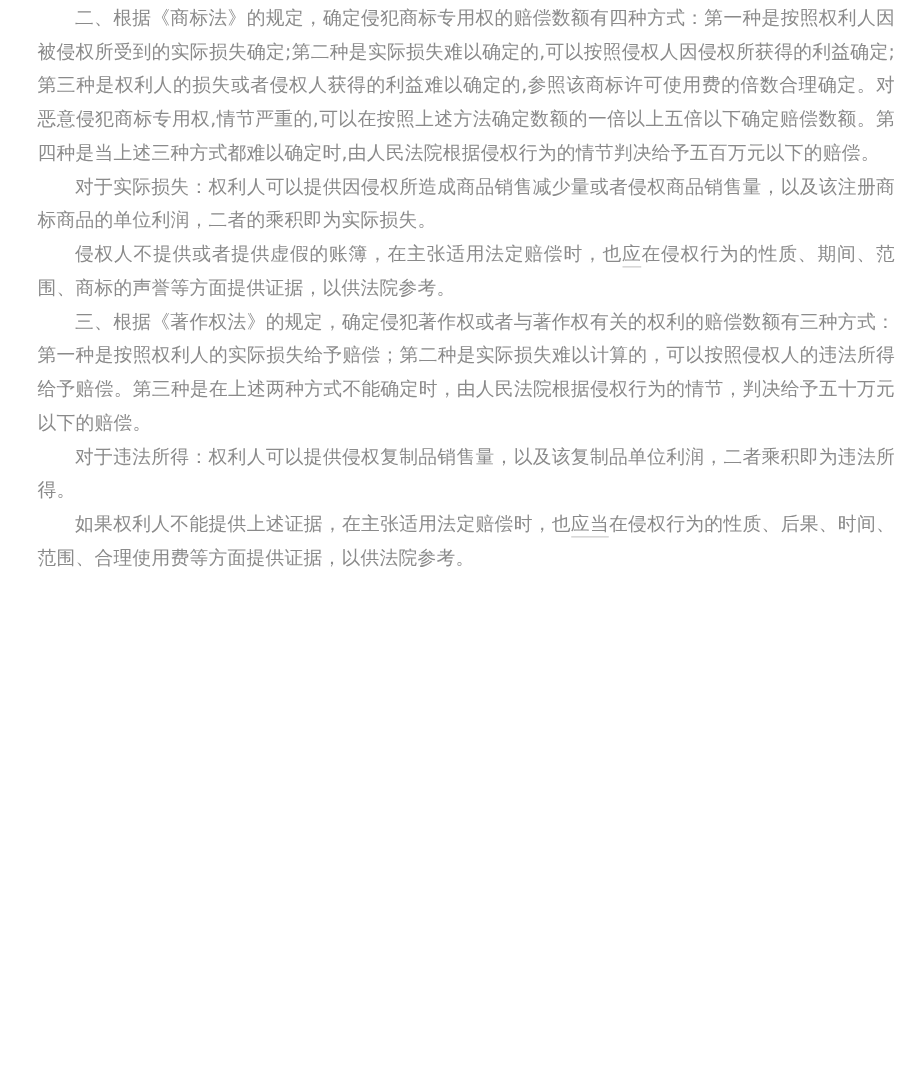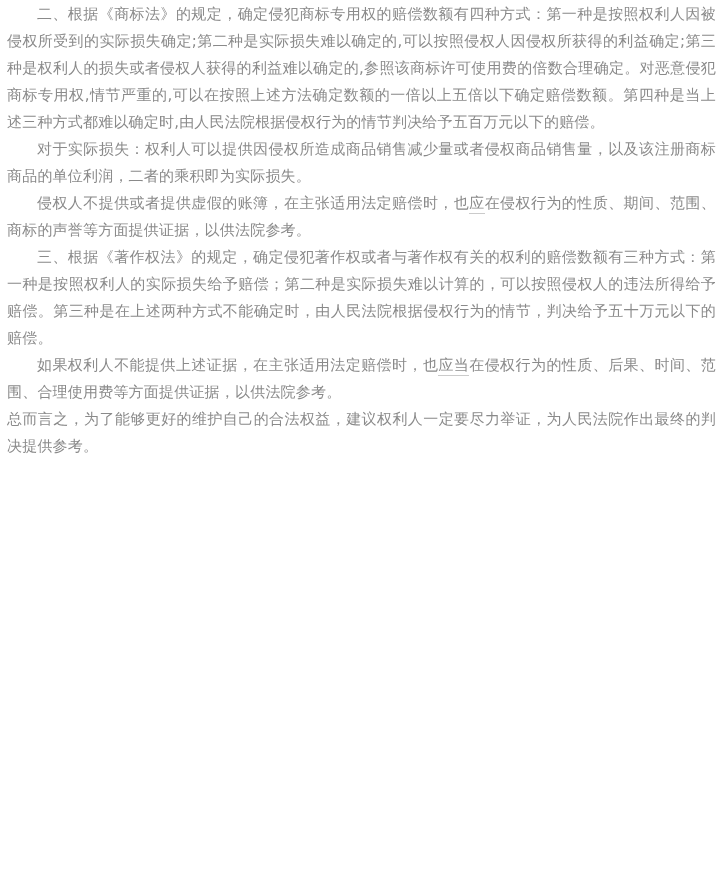--- a/index.html
+++ b/index.html
@@ -15,7 +15,7 @@
   .article {
     box-sizing: border-box;
     width: 725px;
-    padding: 1px 9px 0 7px;
+    padding: 1px 9px 0 30px;
     font-family: "DejaVu Sans", sans-serif;
     font-size: 15px;
     line-height: 27px;

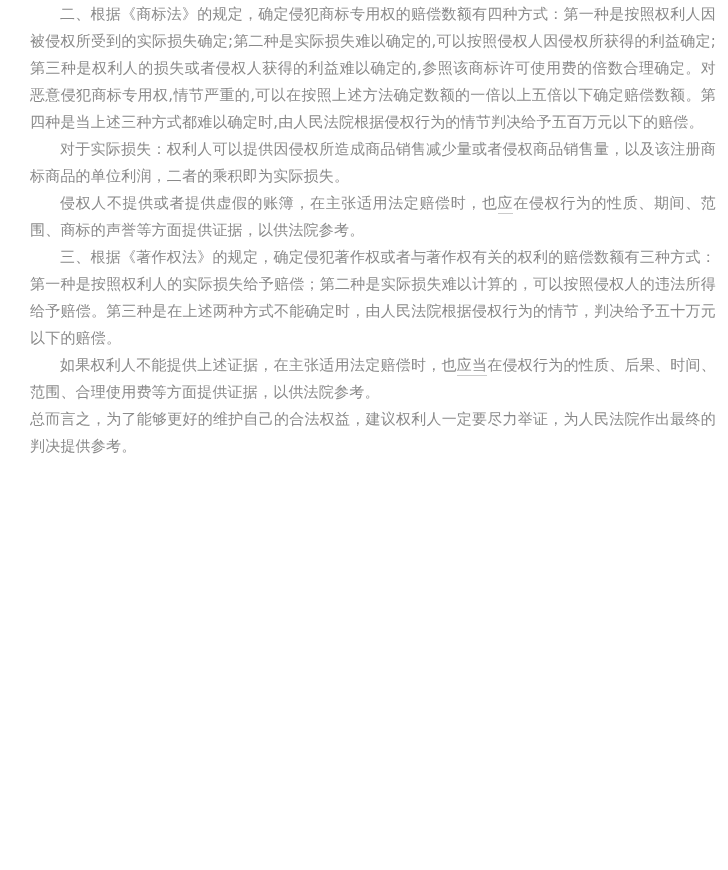--- a/index.html
+++ b/index.html
@@ -43,6 +43,7 @@
     <p class="para indent"><span>对于实际损失：权利人可以提供因侵权所造成商品销售减少量或者侵权商品销售量，以及该注册商标商品的单位利润，二者的乘积即为实际损失。</span></p>
     <p class="para indent"><span>侵权人不提供或者提供虚假的账簿，在主张适用法定赔偿时，也</span><span class="u" style="border-bottom-color: rgb(203, 203, 203);">应</span><span>在侵权行为的性质、期间、范围、商标的声誉等方面提供证据，以供法院参考。</span></p>
     <p class="para indent"><span>三、根据《著作权法》的规定，确定侵犯著作权或者与著作权有关的权利的赔偿数额有三种方式：第一种是按照权利人的实际损失给予赔偿；第二种是实际损失难以计算的，可以按照侵权人的违法所得给予赔偿。第三种是在上述两种方式不能确定时，由人民法院根据侵权行为的情节，判决给予五十万元以下的赔偿。</span></p>
+    <p class="para indent"><span>对于违法所得：权利人可以提供侵权复制品销售量，以及该复制品单位利润，二者乘积即为违法所得。</span></p>
     <p class="para indent"><span>如果权利人不能提供上述证据，在主张适用法定赔偿时，也</span><span class="u" style="border-bottom-color: rgb(203, 203, 203);">应当</span><span>在侵权行为的性质、后果、时间、范围、合理使用费等方面提供证据，以供法院参考。</span></p>
     <p class="para"><span>总而言之，为了能够更好的维护自己的合法权益，建议权利人一定要尽力举证，为人民法院作出最终的判决提供参考。</span></p>
   </div>

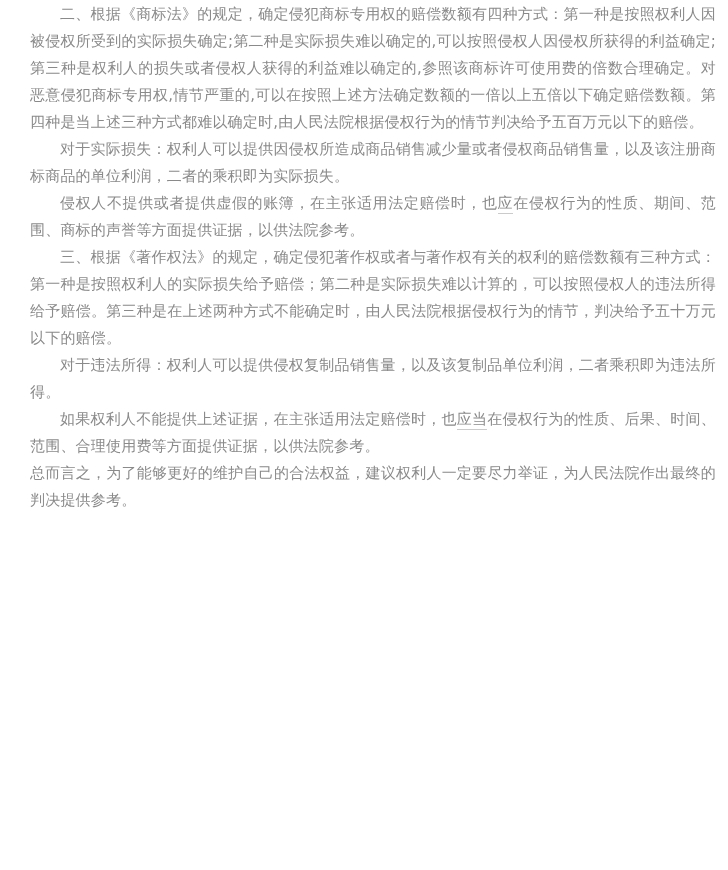--- a/index.html
+++ b/index.html
@@ -45,7 +45,6 @@
     <p class="para indent"><span>三、根据《著作权法》的规定，确定侵犯著作权或者与著作权有关的权利的赔偿数额有三种方式：第一种是按照权利人的实际损失给予赔偿；第二种是实际损失难以计算的，可以按照侵权人的违法所得给予赔偿。第三种是在上述两种方式不能确定时，由人民法院根据侵权行为的情节，判决给予五十万元以下的赔偿。</span></p>
     <p class="para indent"><span>对于违法所得：权利人可以提供侵权复制品销售量，以及该复制品单位利润，二者乘积即为违法所得。</span></p>
     <p class="para indent"><span>如果权利人不能提供上述证据，在主张适用法定赔偿时，也</span><span class="u" style="border-bottom-color: rgb(203, 203, 203);">应当</span><span>在侵权行为的性质、后果、时间、范围、合理使用费等方面提供证据，以供法院参考。</span></p>
-    <p class="para"><span>总而言之，为了能够更好的维护自己的合法权益，建议权利人一定要尽力举证，为人民法院作出最终的判决提供参考。</span></p>
   </div>
 
 </body></html>

